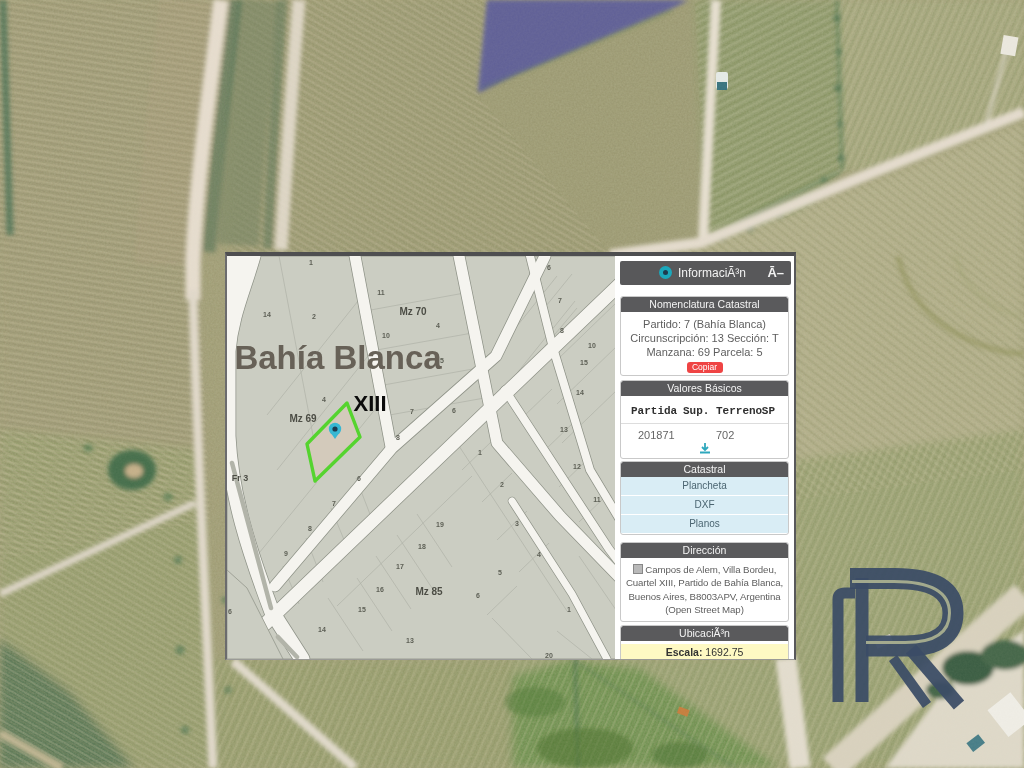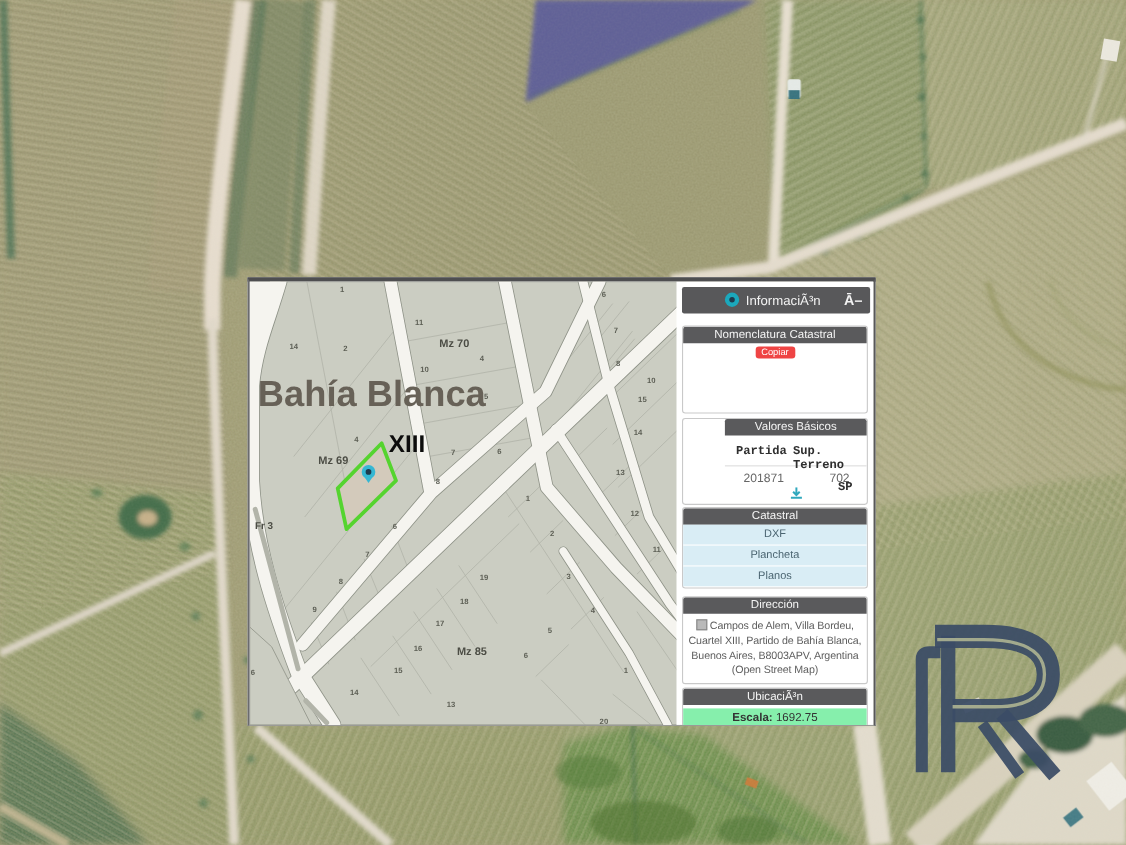--- a/index.html
+++ b/index.html
@@ -354,6 +354,7 @@
 
     <div class="box" style="top:40px;height:78px;">
       <div class="bar">Nomenclatura Catastral</div>
+      <div class="ctext" style="padding-top:5px;line-height:14px;">Partido: 7 (Bahía Blanca)<br>Circunscripción: 13 Sección: T<br>Manzana: 69 Parcela: 5</div>
 
       <div style="width:36px;height:11px;margin:3px auto 0;background:#ef4444;border-radius:3px;color:#fff;font-size:8.5px;line-height:11px;text-align:center;">Copiar</div>
     </div>

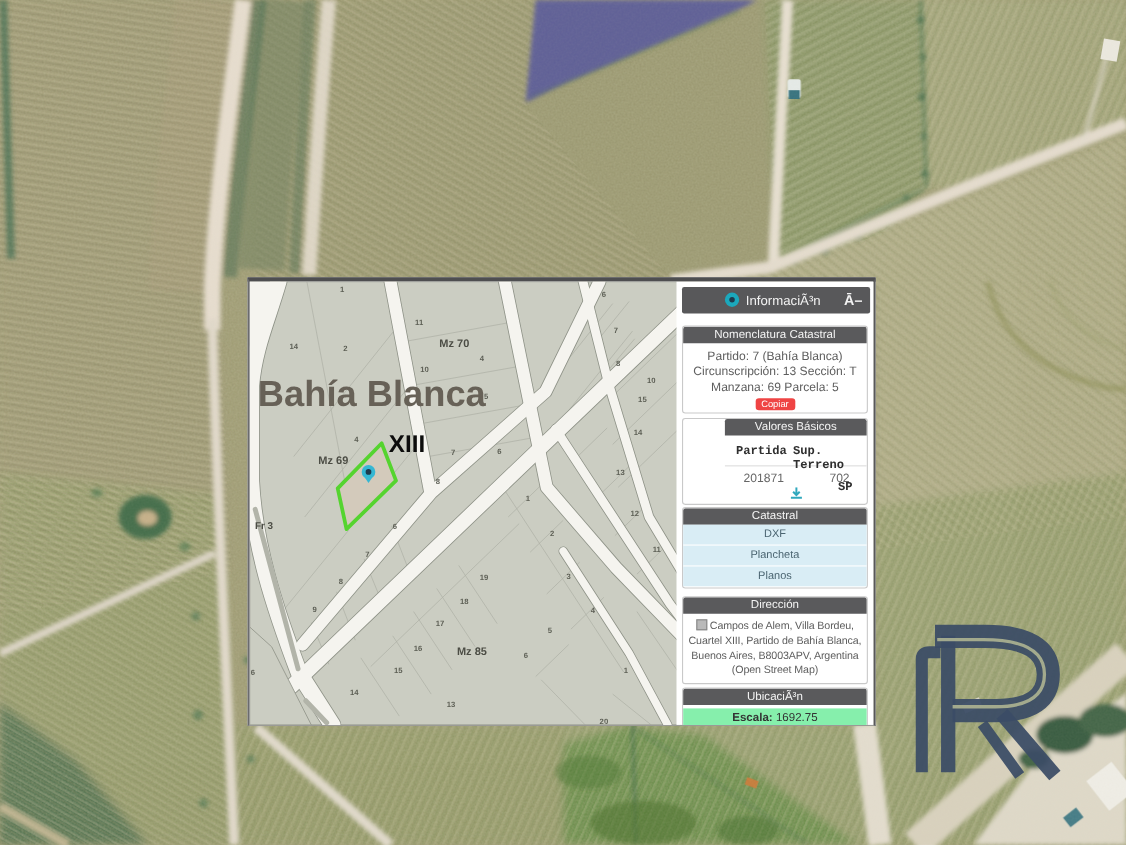--- a/index.html
+++ b/index.html
@@ -359,7 +359,7 @@
       <div style="width:36px;height:11px;margin:3px auto 0;background:#ef4444;border-radius:3px;color:#fff;font-size:8.5px;line-height:11px;text-align:center;">Copiar</div>
     </div>
 
-    <div class="box" style="top:124px;height:77px;padding-left:38px;">
+    <div class="box" style="top:124px;height:77px;">
       <div class="bar">Valores Básicos</div>
       <div style="position:relative;font-size:11px;font-weight:bold;color:#2f2f2f;height:27px;border-bottom:1px solid #ddd;font-family:Liberation Mono, monospace;">
         <span style="position:absolute;left:10px;top:9px;">Partida</span>

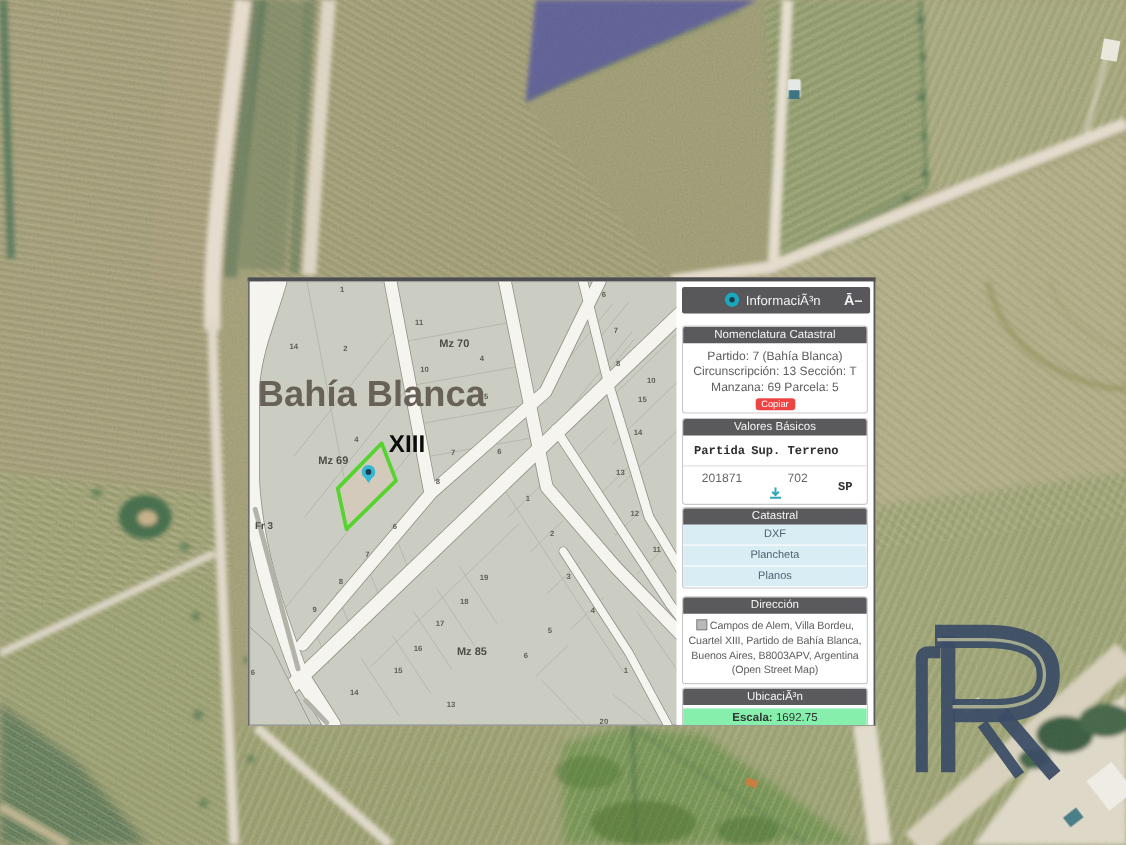--- a/index.html
+++ b/index.html
@@ -364,7 +364,7 @@
       <div style="position:relative;font-size:11px;font-weight:bold;color:#2f2f2f;height:27px;border-bottom:1px solid #ddd;font-family:Liberation Mono, monospace;">
         <span style="position:absolute;left:10px;top:9px;">Partida</span>
             <span style="position:absolute;left:62px;top:9px;">Sup. Terreno</span>
-            <span style="position:absolute;right:13px;top:9px;margin-top:32px;">SP</span>
+            <span style="position:absolute;right:13px;top:9px;">SP</span>
       </div>
       <div style="position:relative;font-size:11px;color:#666;height:19px;">
         <span style="position:absolute;left:17px;top:5px;">201871</span>

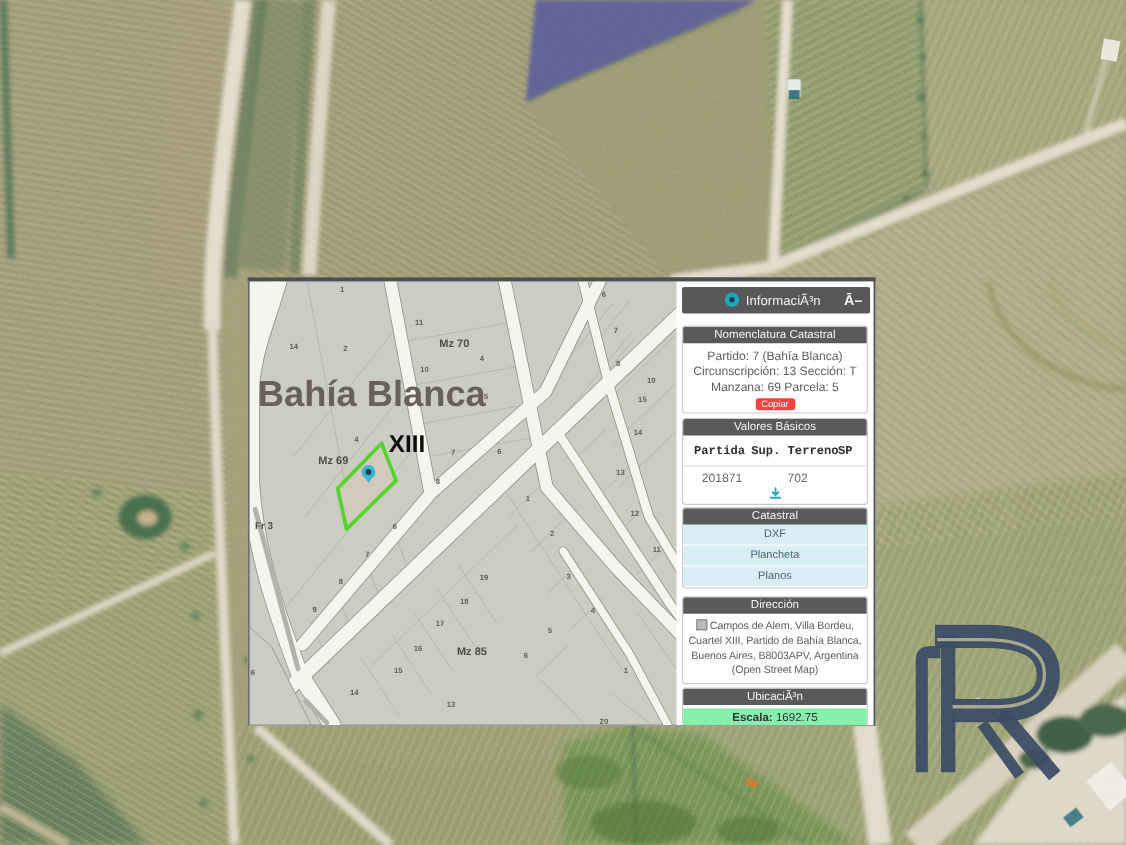--- a/index.html
+++ b/index.html
@@ -380,8 +380,8 @@
     <div class="box" style="top:205px;height:72px;">
       <div class="bar">Catastral</div>
       <div style="background:#d9edf5;color:#4b6571;font-size:10px;text-align:center;">
+        <div style="height:18px;line-height:18px;border-bottom:1px solid #fff;">Plancheta</div>
         <div style="height:18px;line-height:18px;border-bottom:1px solid #fff;">DXF</div>
-        <div style="height:18px;line-height:18px;border-bottom:1px solid #fff;">Plancheta</div>
         <div style="height:18px;line-height:18px;">Planos</div>
       </div>
     </div>

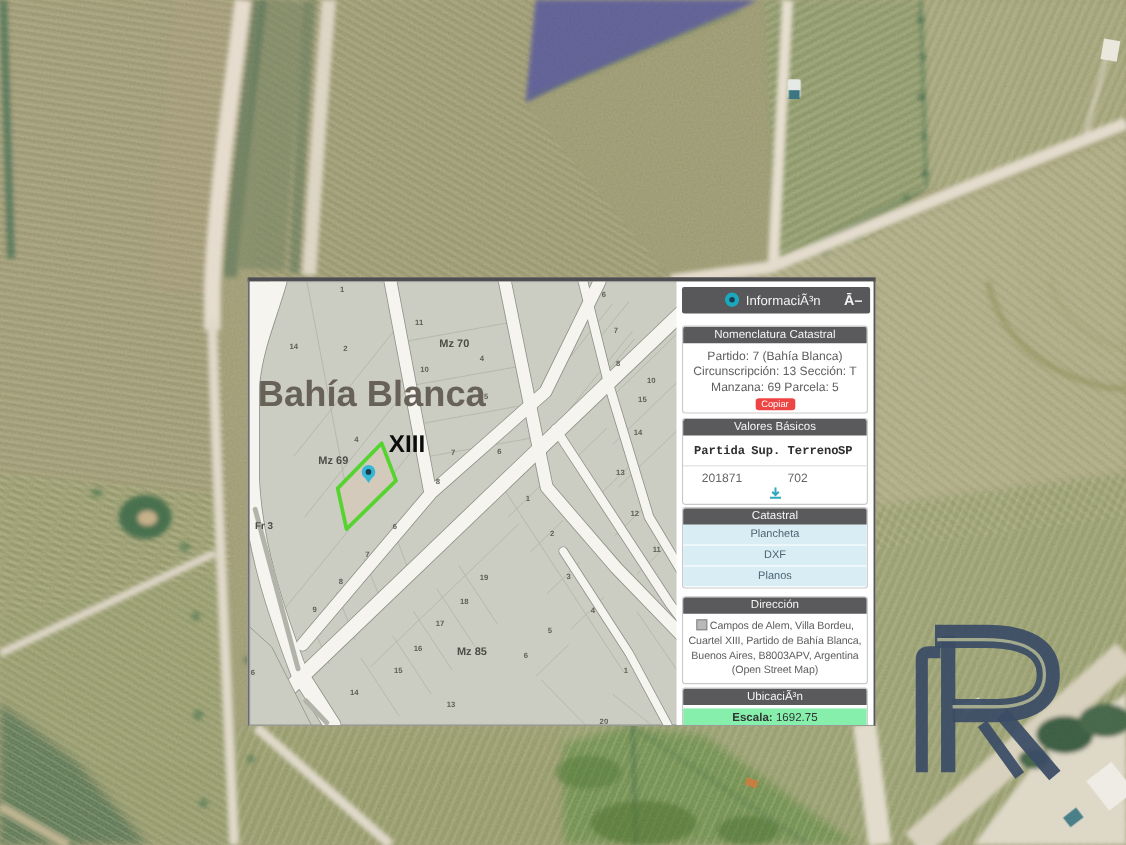--- a/index.html
+++ b/index.html
@@ -394,7 +394,7 @@
     <div class="box" style="top:369px;height:45px;">
       <div class="bar">UbicaciÃ³n</div>
       <div style="height:3px;"></div>
-      <div style="background:#86efac;color:#333;font-size:10.5px;text-align:center;height:18px;line-height:17px;"><b>Escala:</b> 1692.75</div>
+      <div style="background:#fef9c3;color:#333;font-size:10.5px;text-align:center;height:18px;line-height:17px;"><b>Escala:</b> 1692.75</div>
     </div>
   </div>
 </div>

